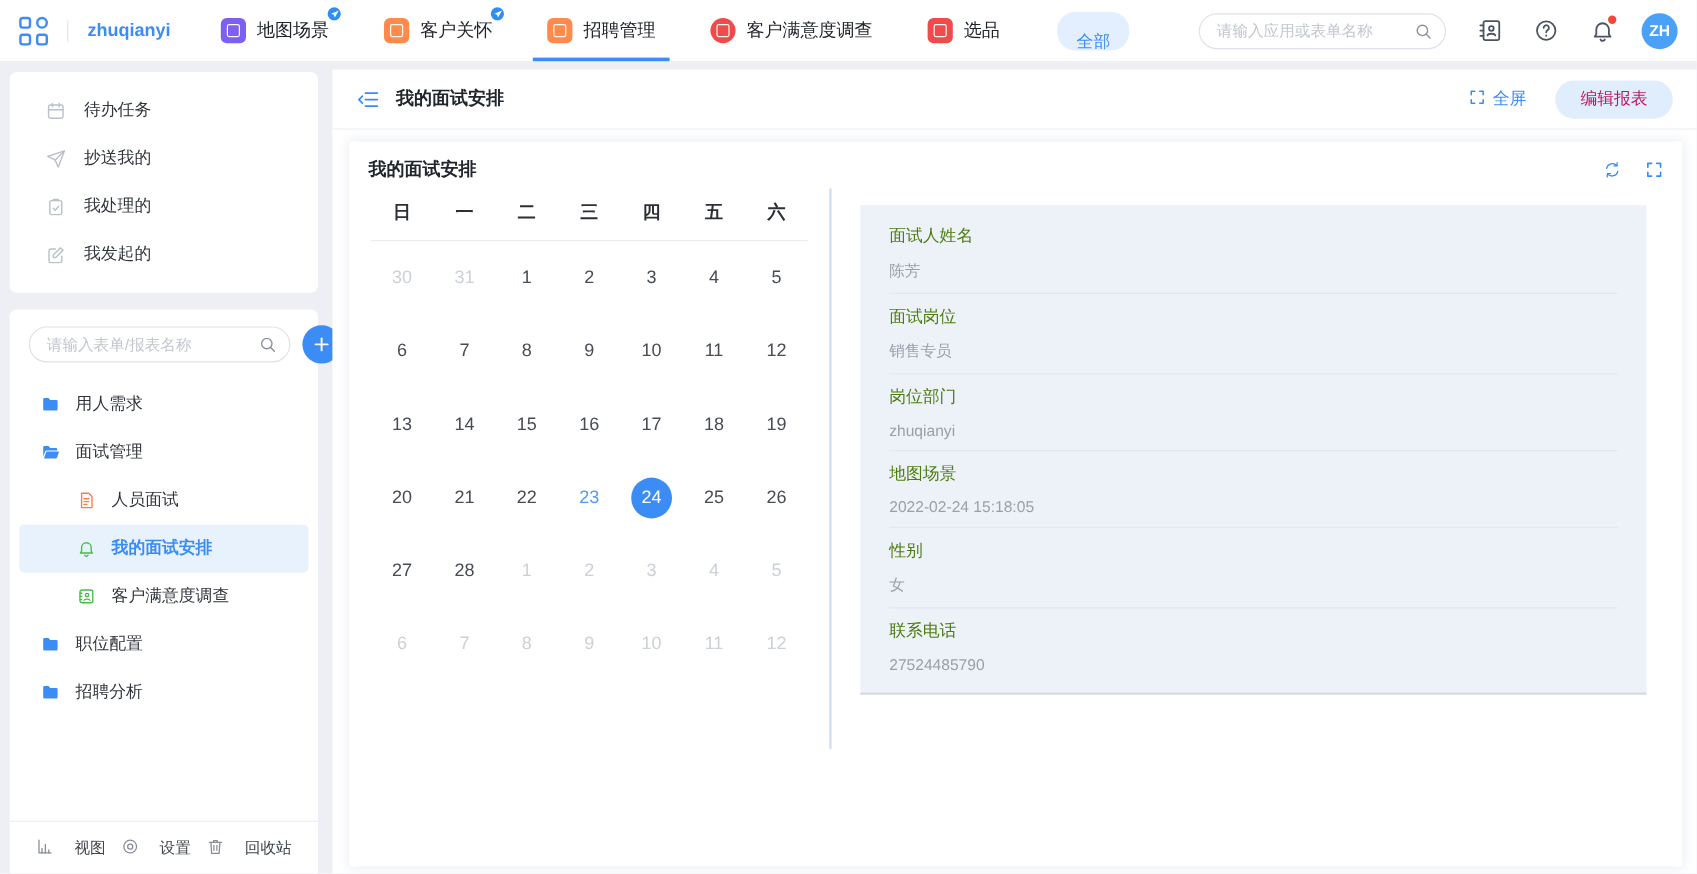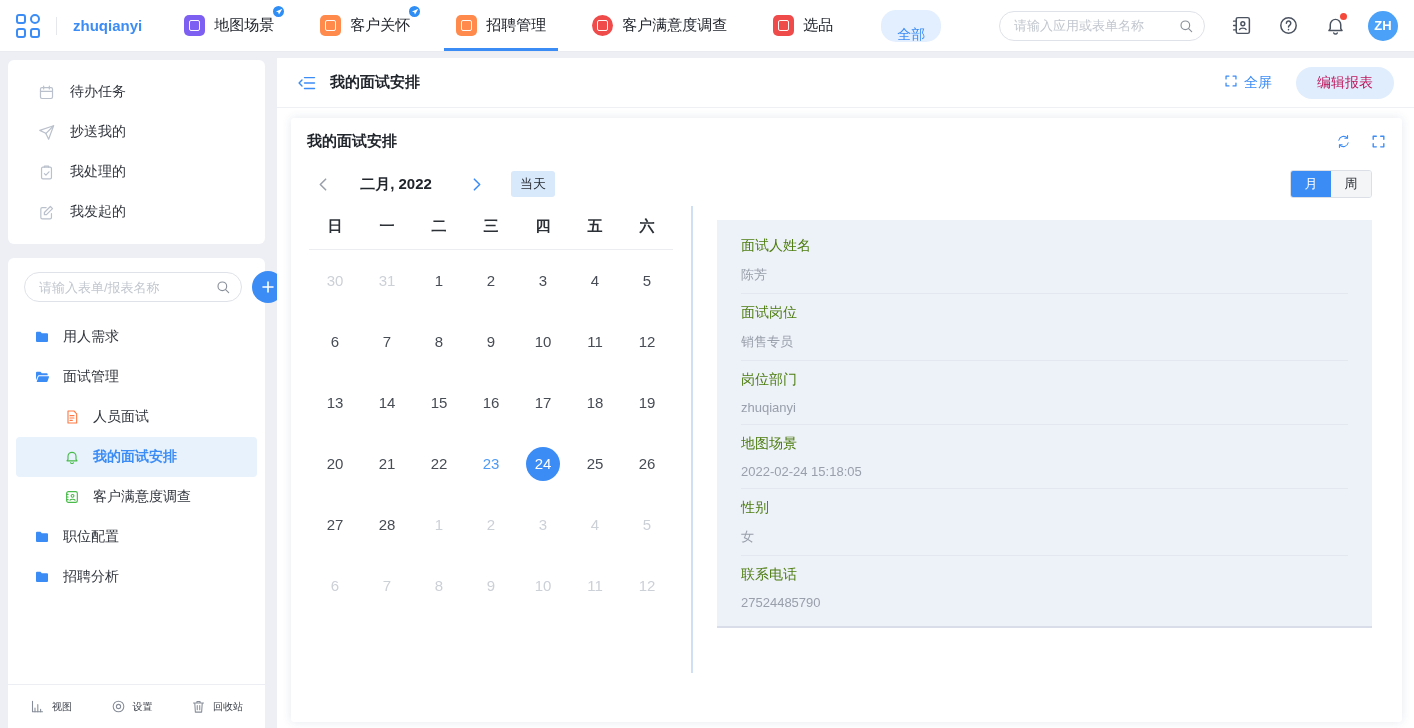--- a/index.html
+++ b/index.html
@@ -376,24 +376,6 @@
           </div>
         </div>
 
-        <div class="cal-controls">
-          <span class="chev prev icn">
-              <svg viewBox="0 0 24 24" fill="none" stroke="currentColor" stroke-width="2.2" stroke-linecap="round" stroke-linejoin="round">
-                <path d="M15 4.5L7.5 12l7.5 7.5"></path>
-              </svg>
-            </span>
-          <span class="month">二月, 2022</span>
-          <span class="chev next icn">
-              <svg viewBox="0 0 24 24" fill="none" stroke="currentColor" stroke-width="2.2" stroke-linecap="round" stroke-linejoin="round">
-                <path d="M9 4.5l7.5 7.5L9 19.5"></path>
-              </svg>
-            </span>
-          <button class="today">当天</button>
-          <div class="toggle">
-            <button class="on">月</button>
-            <button>周</button>
-          </div>
-        </div>
 
         <div class="cal-body">
           <div class="calendar">

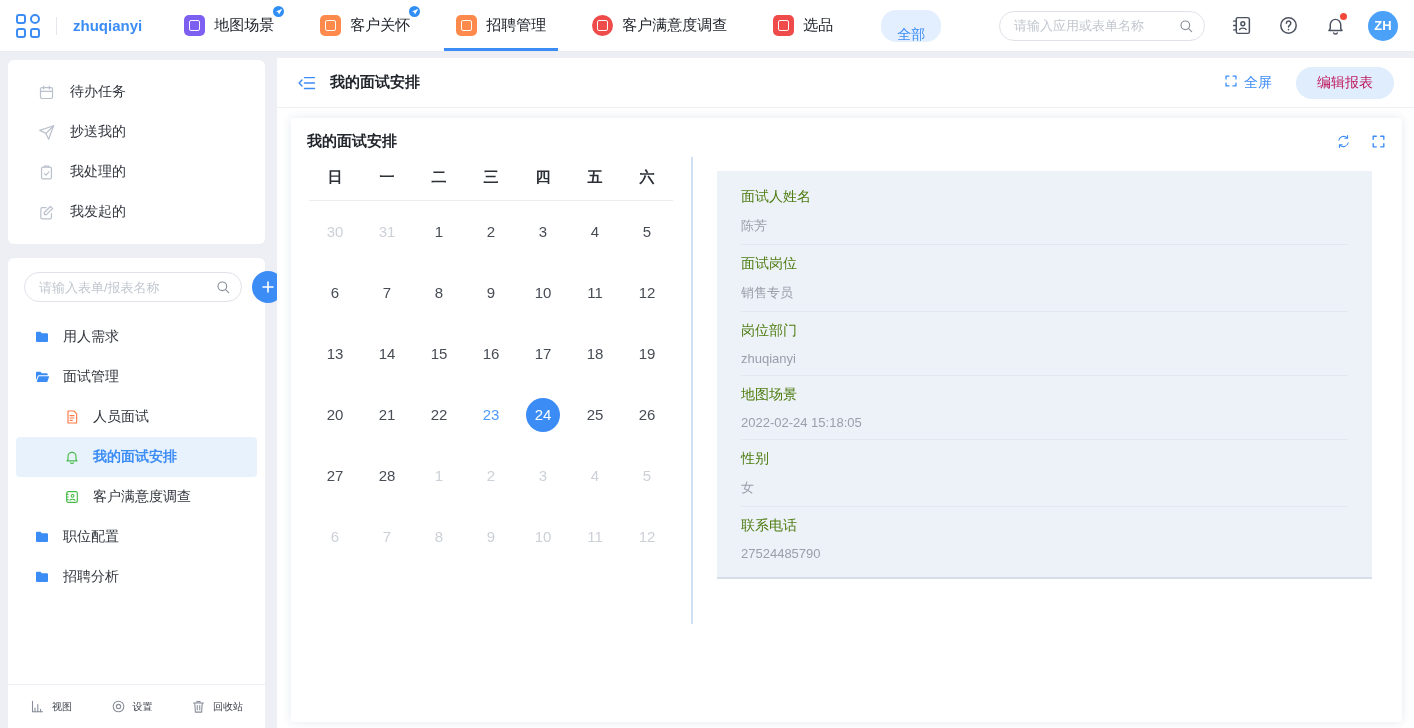--- a/index.html
+++ b/index.html
@@ -52,7 +52,7 @@
   .t-item.l2{padding-left:48px}
   .t-item.selected{background:#e7f2fd;color:#3c8cf5;font-weight:bold}
   .sb-footer{height:44px;border-top:1px solid #eceef3;display:flex;align-items:center;justify-content:space-between;padding:0 22px;flex:none}
-  .f-item{display:flex;align-items:flex-end;gap:7px;font-size:10px;color:#40454e;cursor:pointer}
+  .f-item{display:flex;align-items:flex-start;gap:17px;font-size:13px;color:#40454e;cursor:pointer}
   .f-item .icn{width:15px;height:15px;color:#878d98}
 
   

